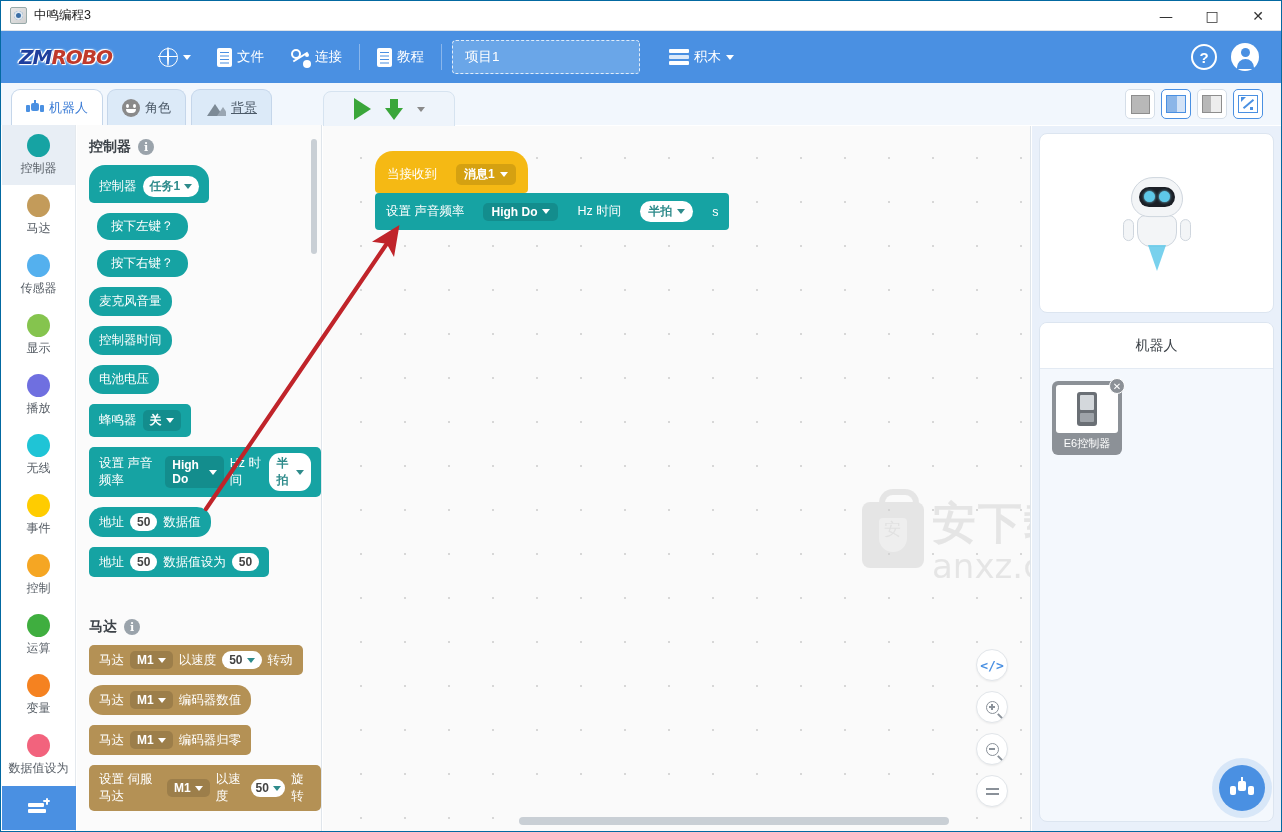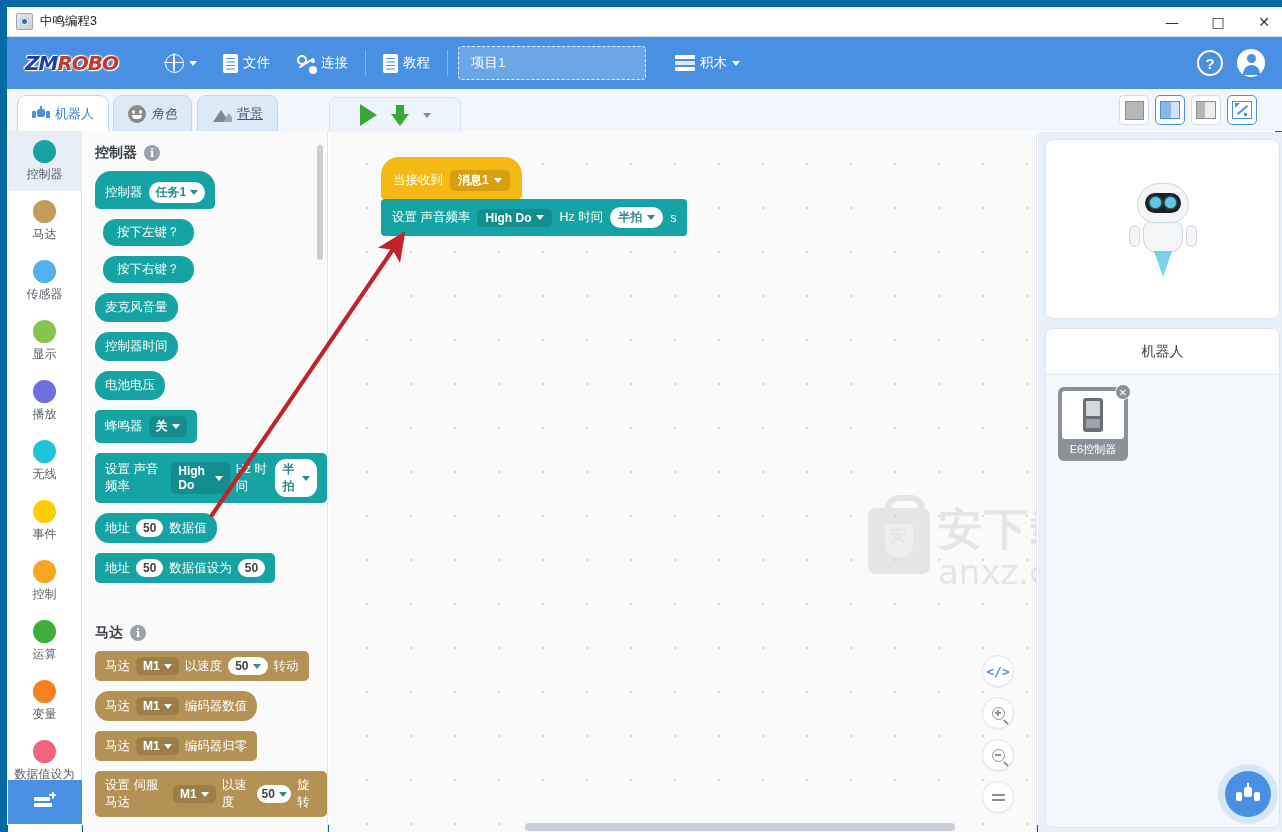--- a/index.html
+++ b/index.html
@@ -8,7 +8,7 @@
     font-family: "Liberation Sans", "DejaVu Sans", sans-serif;
     overflow: hidden; background: #fff;
   }
-  #app { position: relative; width: 1282px; height: 832px; border: 7px solid #0369a1; }
+  #app { position: relative; width: 1282px; height: 832px; border: 1px solid #0369a1; }
 
   
   .titlebar {

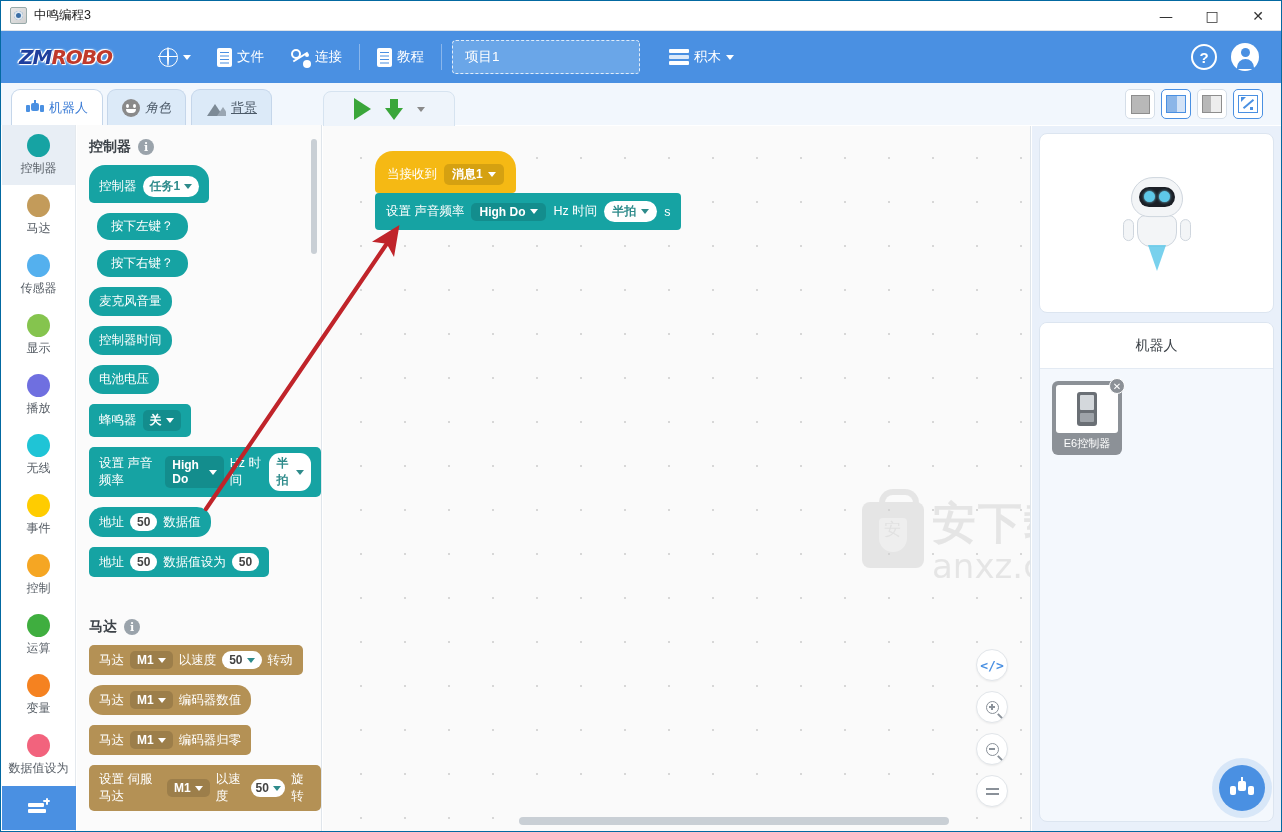--- a/index.html
+++ b/index.html
@@ -102,7 +102,7 @@
   }
   .tab.active { background: #fff; color: #3a7bd5; border-color: #c5d6ea; z-index: 3; }
   .tab.idle { background: #dceaf8; color: #4c5a68; }
-  .tab1 { left: 10px; } .tab2 { left: 106px; font-style: italic; } .tab3 { left: 190px; text-decoration: underline; }
+  .tab1 { left: 10px; } .tab2 { left: 106px; } .tab3 { left: 190px; text-decoration: underline; }
   .ti-robot { width:18px;height:16px;position:relative;flex:none;}
   .ti-robot i { position:absolute;background:#4a90e2;display:block;}
   .ti-robot i:nth-child(1){left:5px;top:3px;width:8px;height:8px;border-radius:2px;}

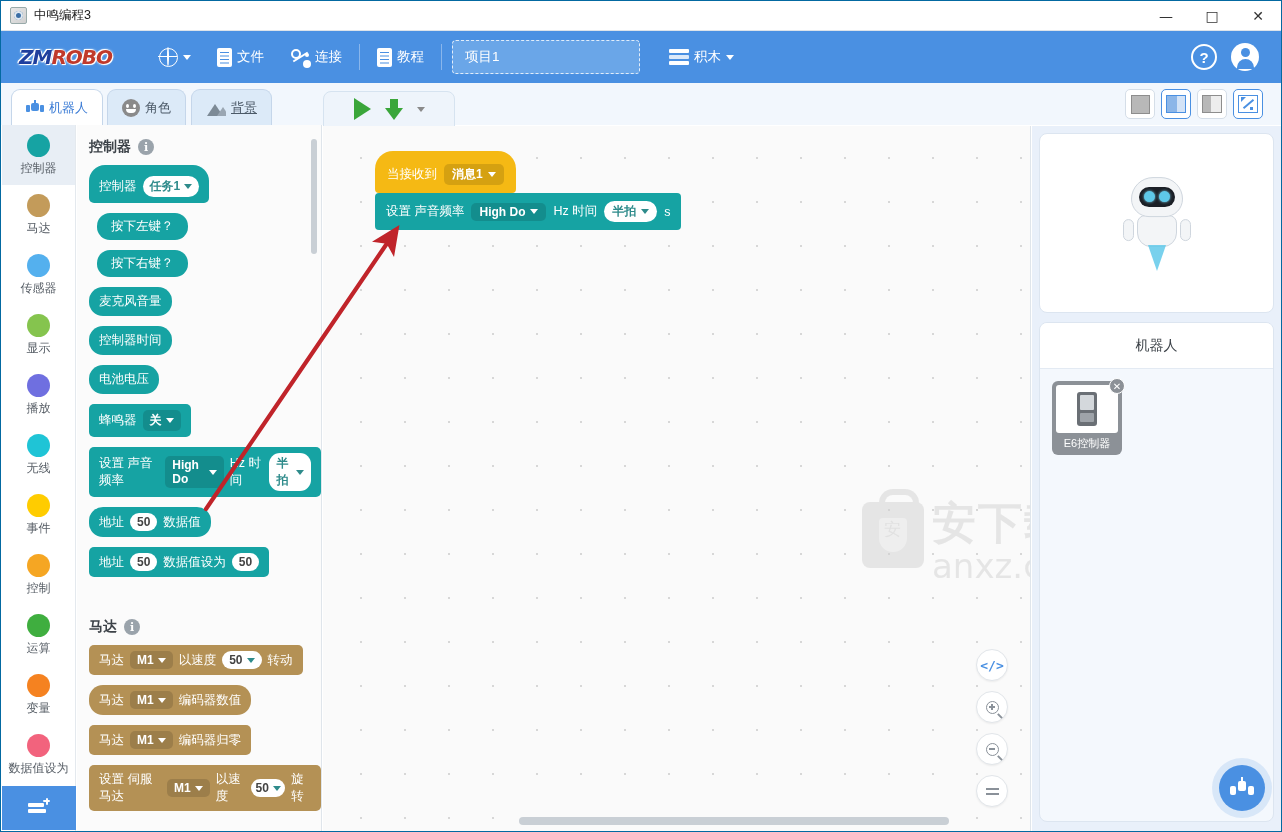--- a/index.html
+++ b/index.html
@@ -205,7 +205,7 @@
     background-size: 44px 44px; background-position: 16px 10px;
     overflow: hidden; border-right: 1px solid #dfe5eb;
   }
-  .wblk { position: absolute; display: inline-flex; align-items: center; gap: 7px; color:#fff; font-size:12.5px; }
+  .wblk { position: absolute; display: inline-flex; align-items: center; gap: 19px; color:#fff; font-size:12.5px; }
   .wblk.hat { background: #f5b914; border-radius: 18px 18px 4px 4px; padding: 13px 12px 8px 12px; }
   .wblk.cmd { background: #16a3a3; border-radius: 4px; padding: 8px 11px; }
   .wblk .fldw { background:#fff; color:#2e8b8b; border-radius:11px; padding:2px 8px; font-size:12px; font-weight:bold;

